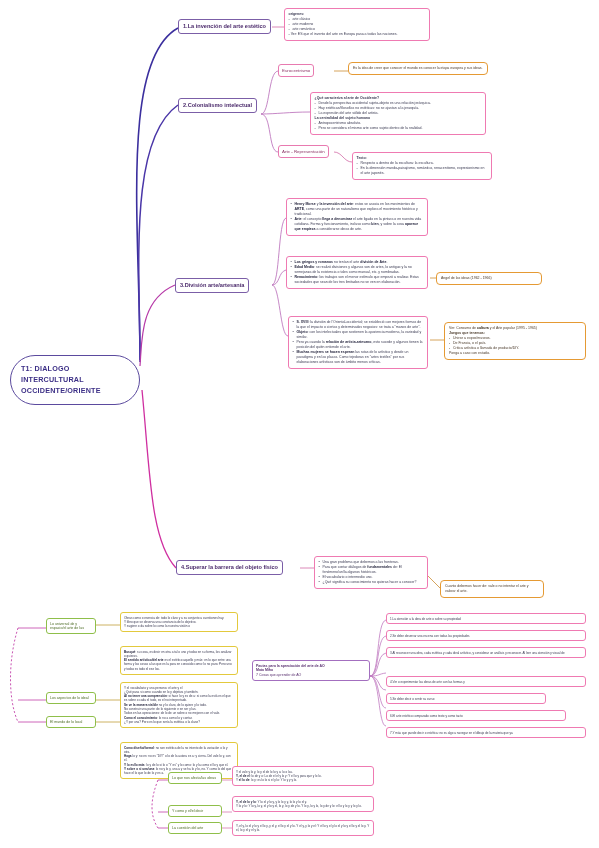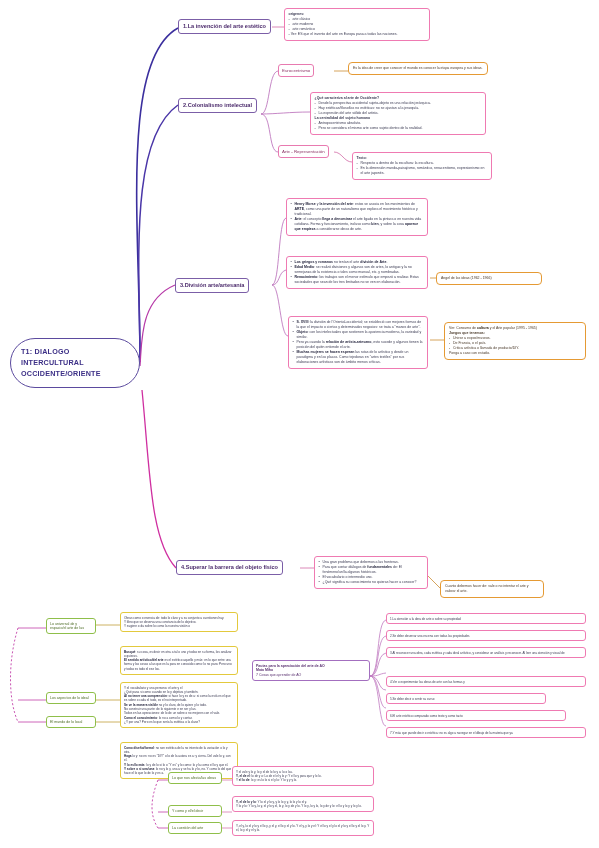--- a/index.html
+++ b/index.html
@@ -137,7 +137,7 @@
     <path d="M222,828 L232,828" stroke="#d77ab0" stroke-width=".8" fill="none"></path>
   </svg>
 
-  <div class="node root" style="left:10px;top:338px;width:130px;">
+  <div class="node root" style="left:10px;top:355px;width:130px;">
     <div>T1: DIALOGO INTERCULTURAL</div>
     <div>OCCIDENTE/ORIENTE</div>
   </div>

